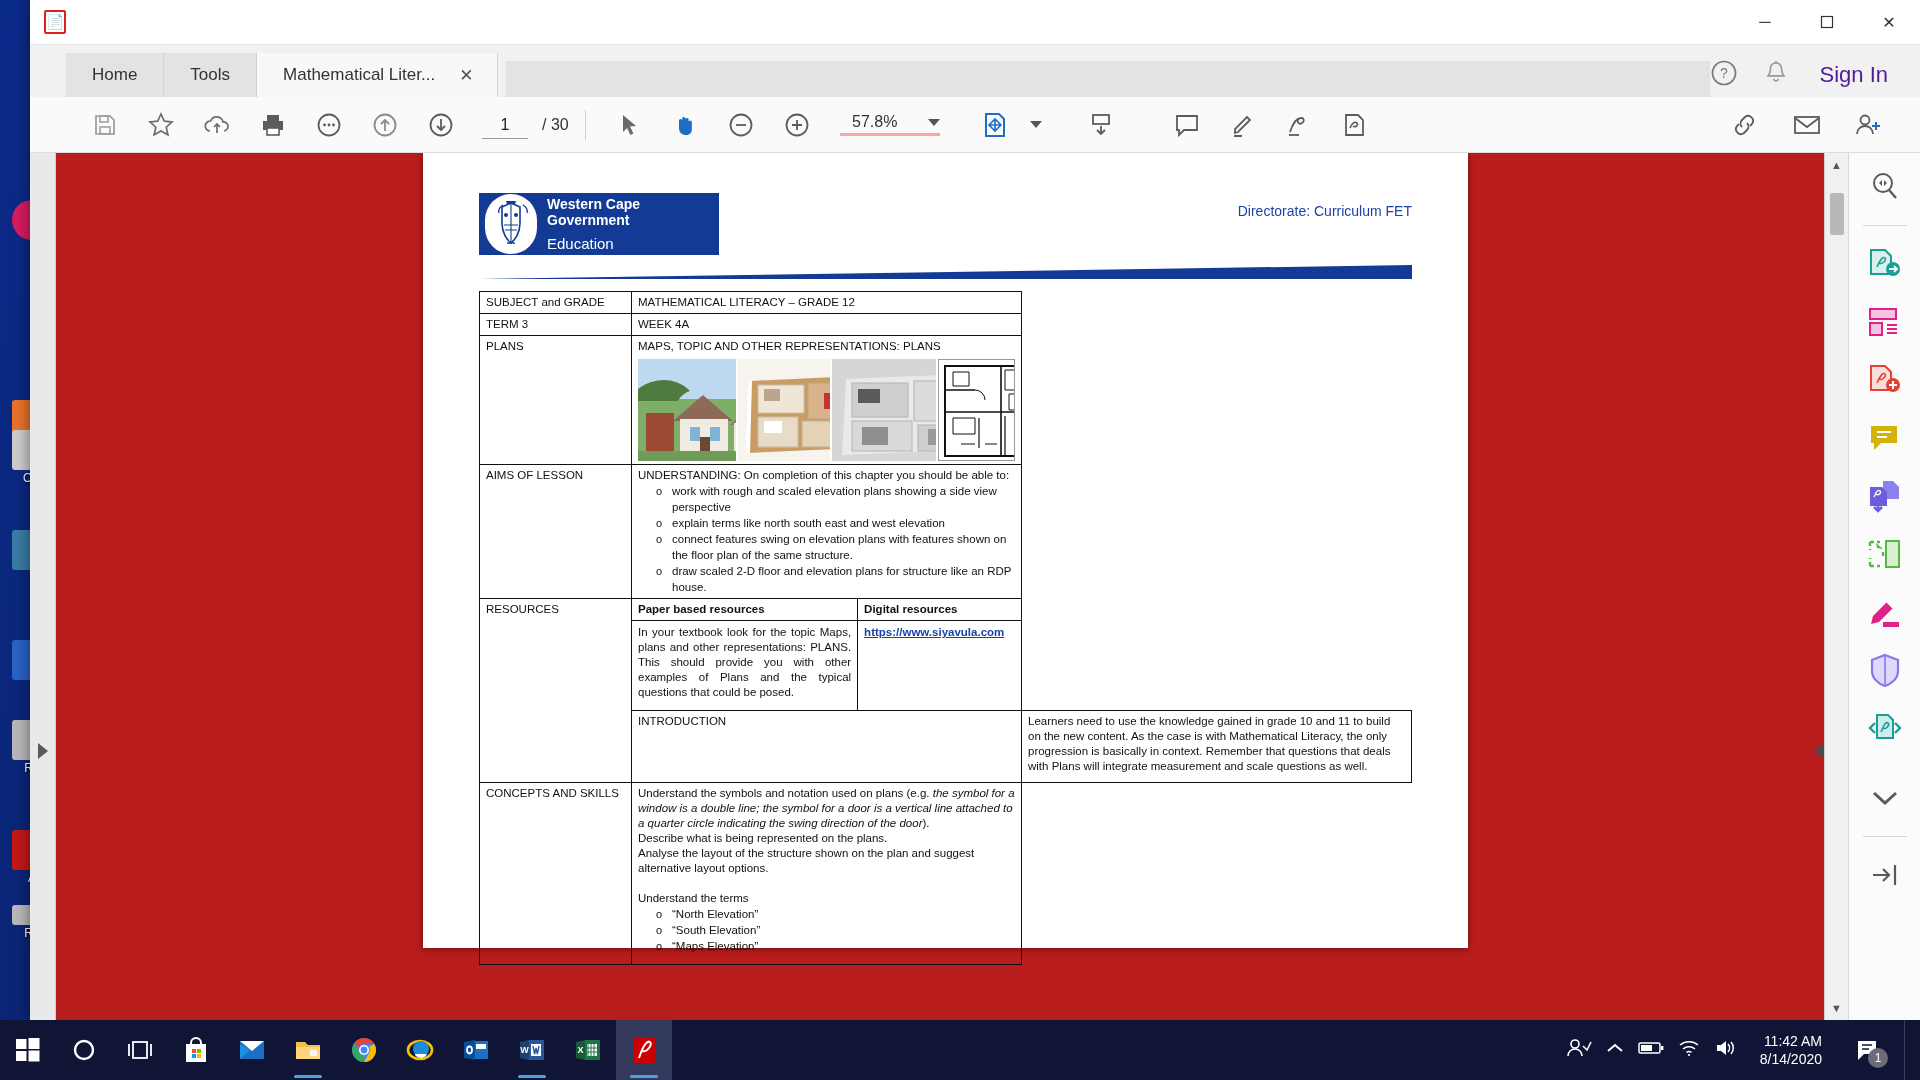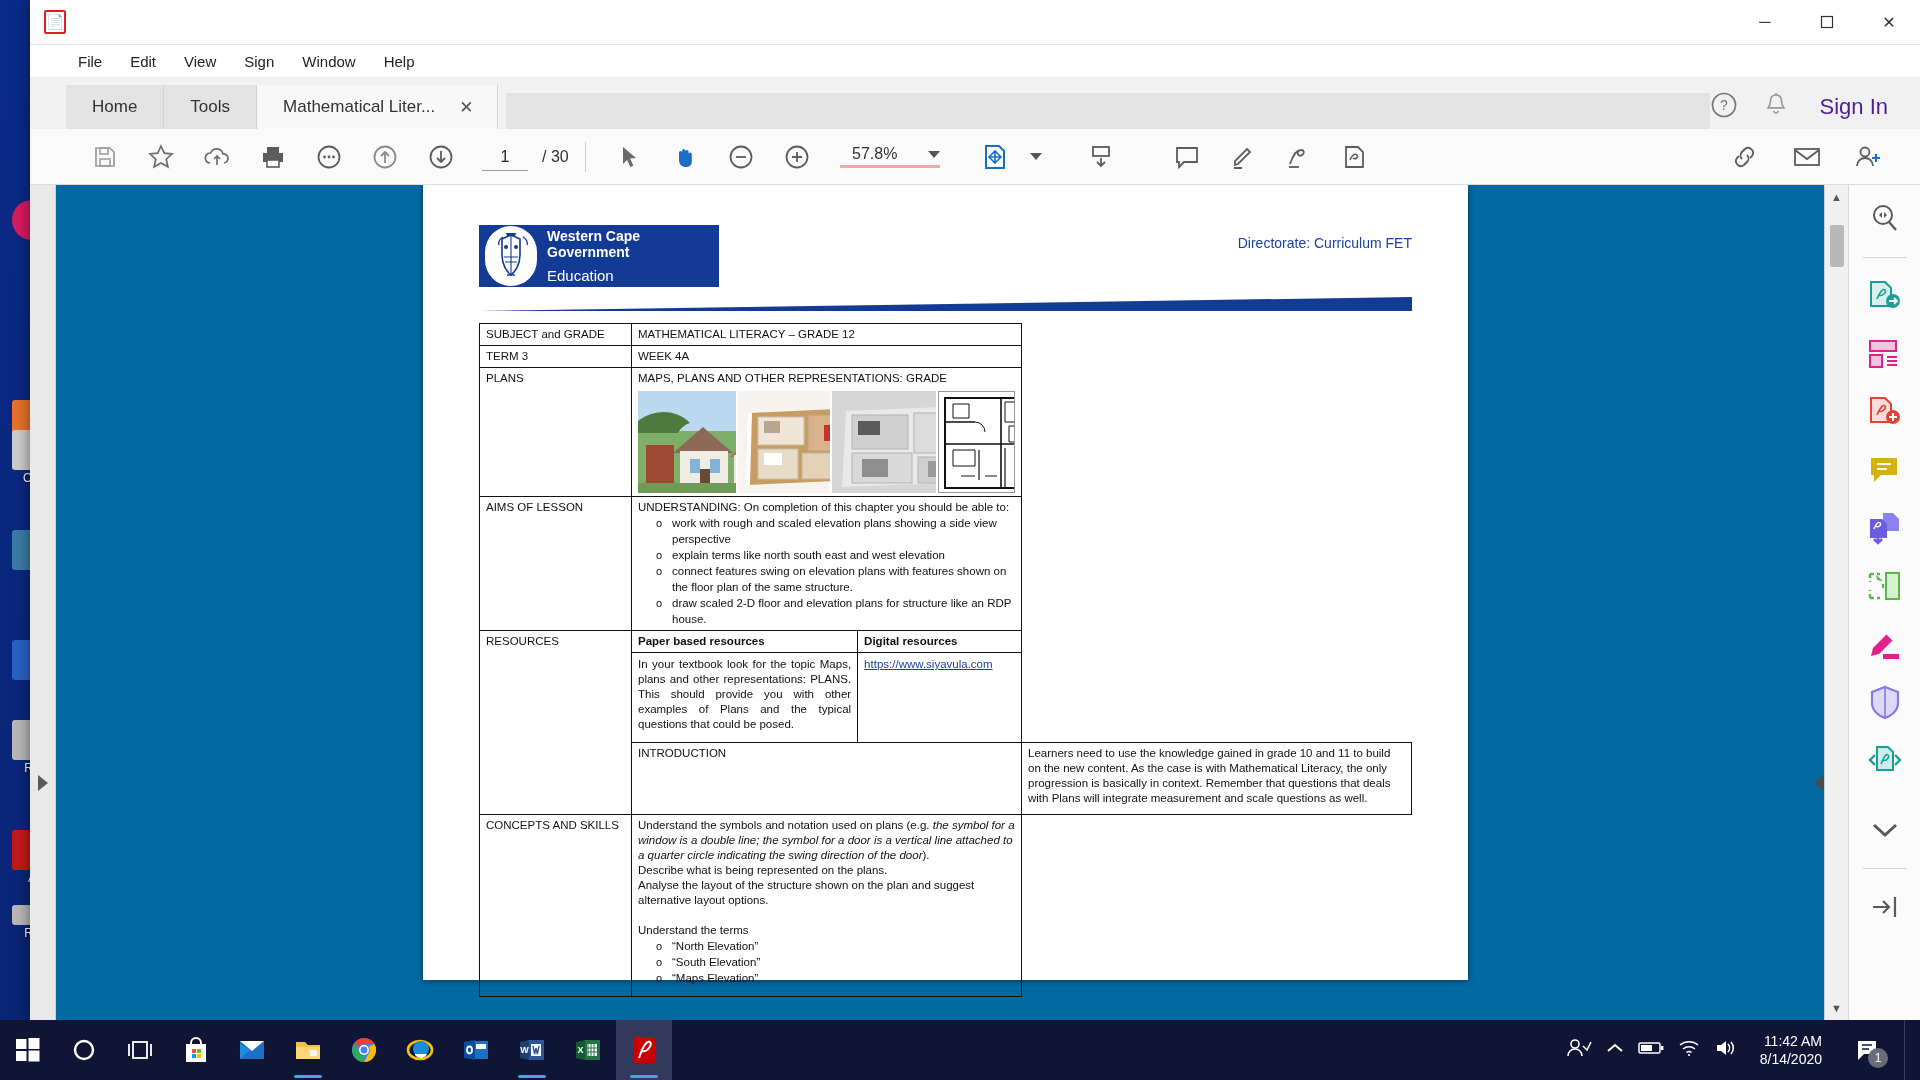--- a/index.html
+++ b/index.html
@@ -207,14 +207,6 @@
     </div>
   </div>
 
-  <div id="menubar">
-    <div class="mi">File</div>
-    <div class="mi">Edit</div>
-    <div class="mi">View</div>
-    <div class="mi">Sign</div>
-    <div class="mi">Window</div>
-    <div class="mi">Help</div>
-  </div>
 
   <div id="tabstrip">
     <div class="tab">Home</div>

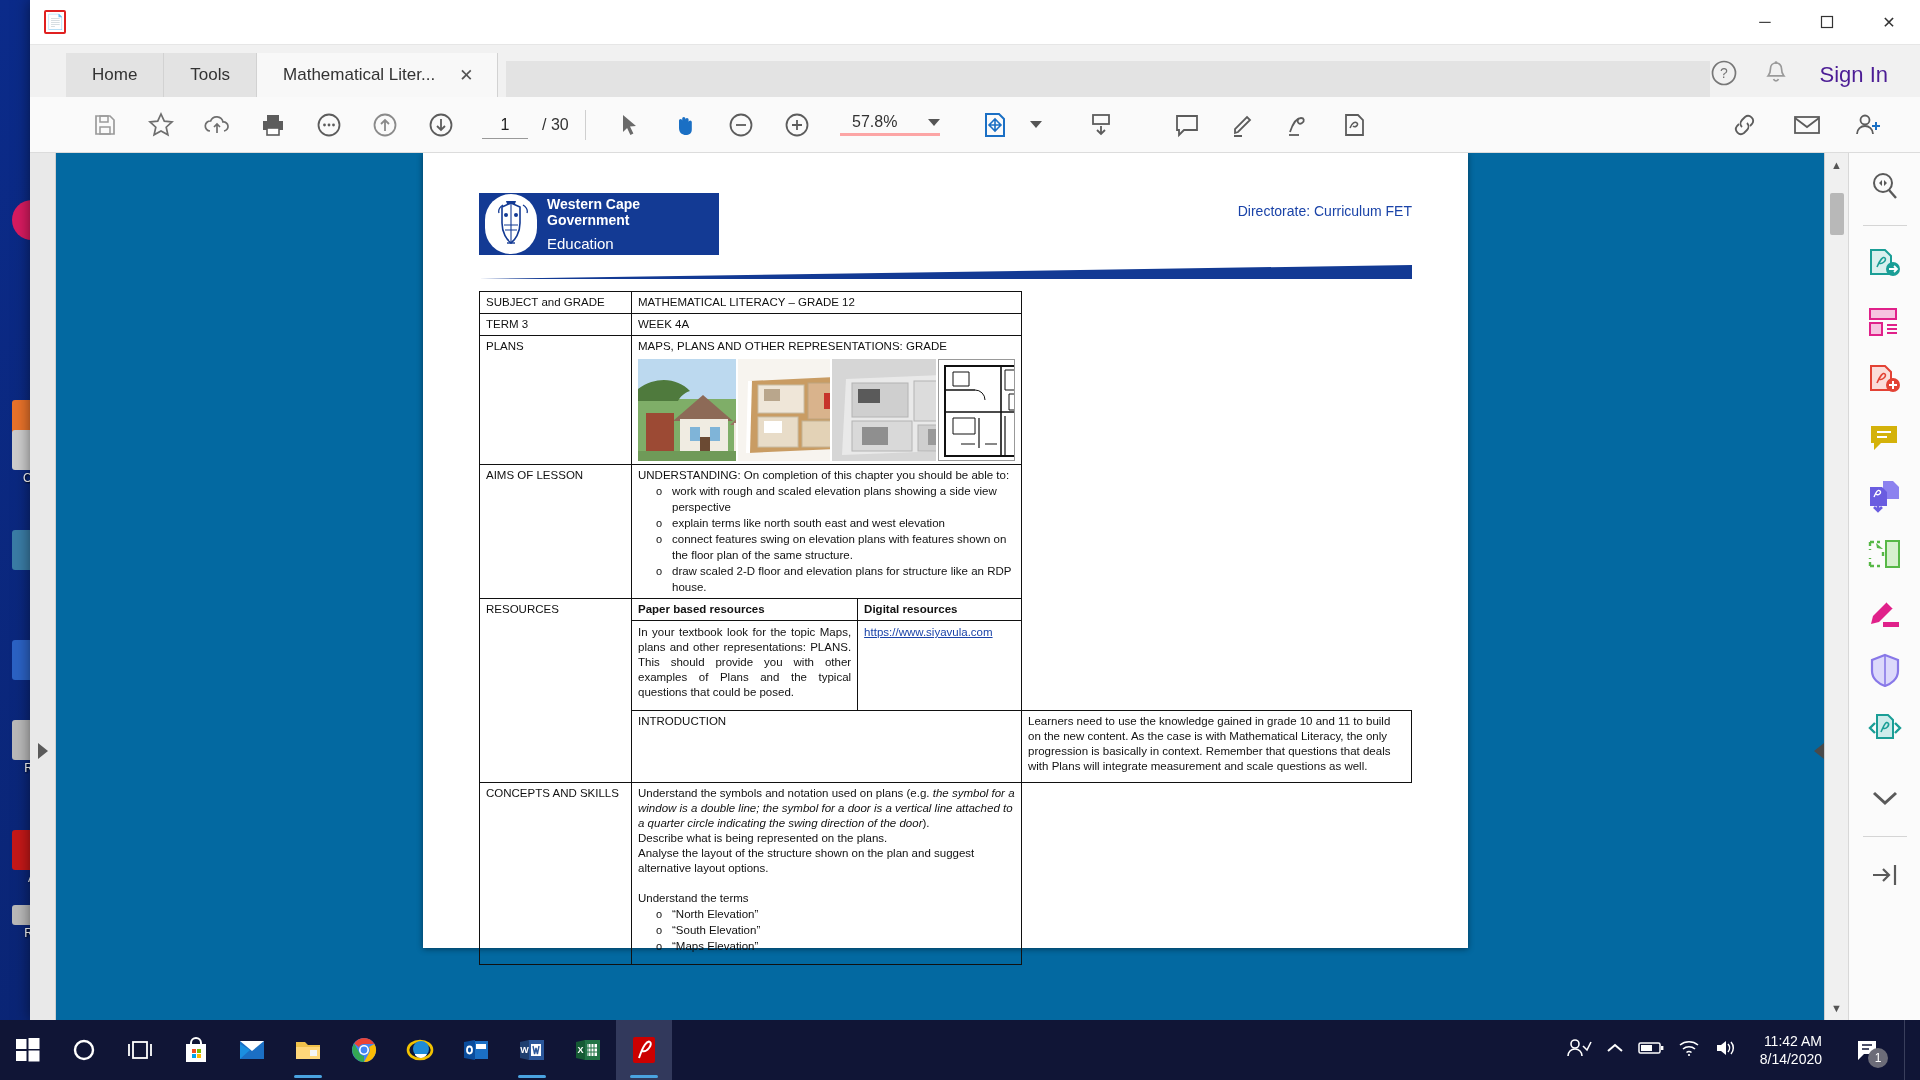--- a/index.html
+++ b/index.html
@@ -77,7 +77,7 @@
 
   
   #body { flex:1; display:flex; min-height:0; }
-  #viewer { flex:1; background:#0369a1; position:relative; overflow:hidden; }
+  #viewer { flex:1; background:#b91c1c; position:relative; overflow:hidden; }
 
   
   #leftrail { width:26px; background:#e9e9e9; border-right:1px solid #cfcfcf; position:relative; flex:none; }

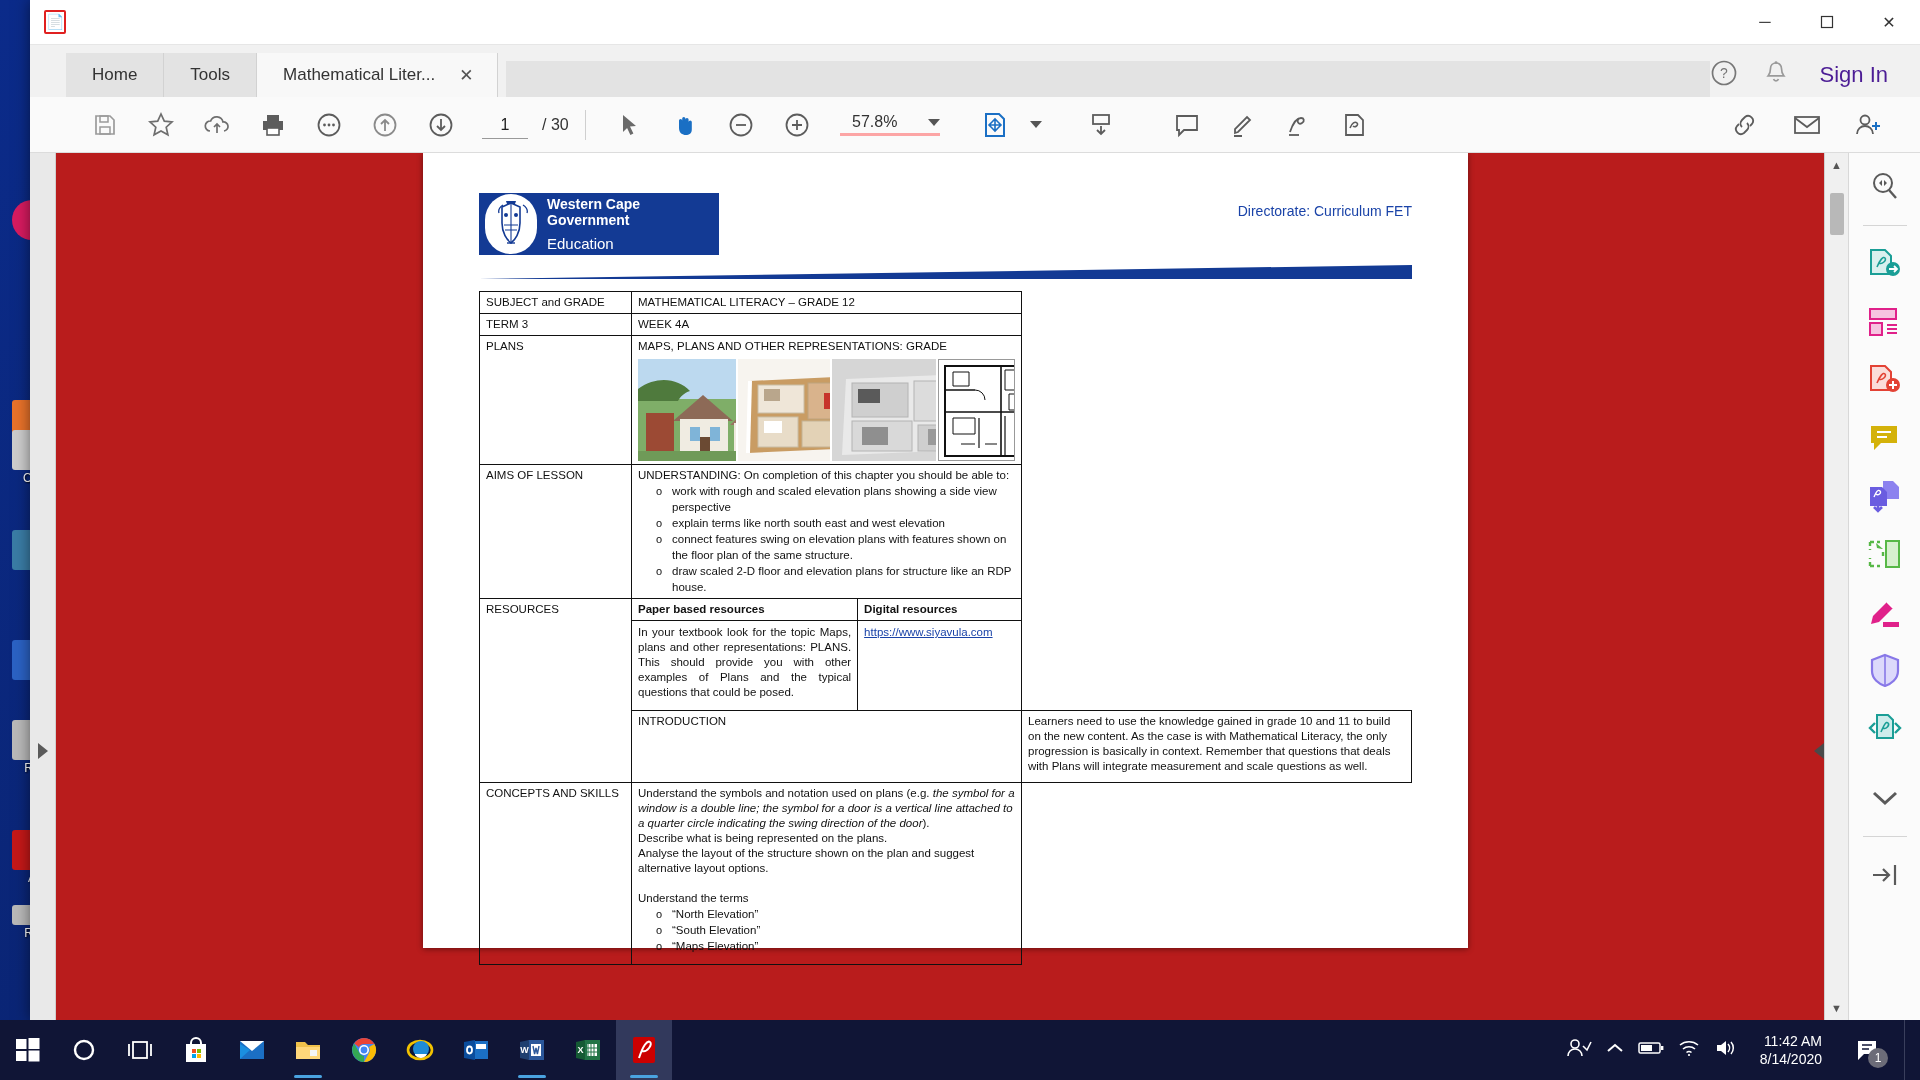--- a/index.html
+++ b/index.html
@@ -426,7 +426,7 @@
           <tr>
             <td class="lab">PLANS</td>
             <td>
-              <div>MAPS, PLANS AND OTHER REPRESENTATIONS: GRADE</div>
+              <div>MAPS, TOPIC AND OTHER REPRESENTATIONS: PLANS</div>
               <div id="topicimgs">
                 <div class="im1">
                   <svg width="160" height="102" viewBox="0 0 160 102">

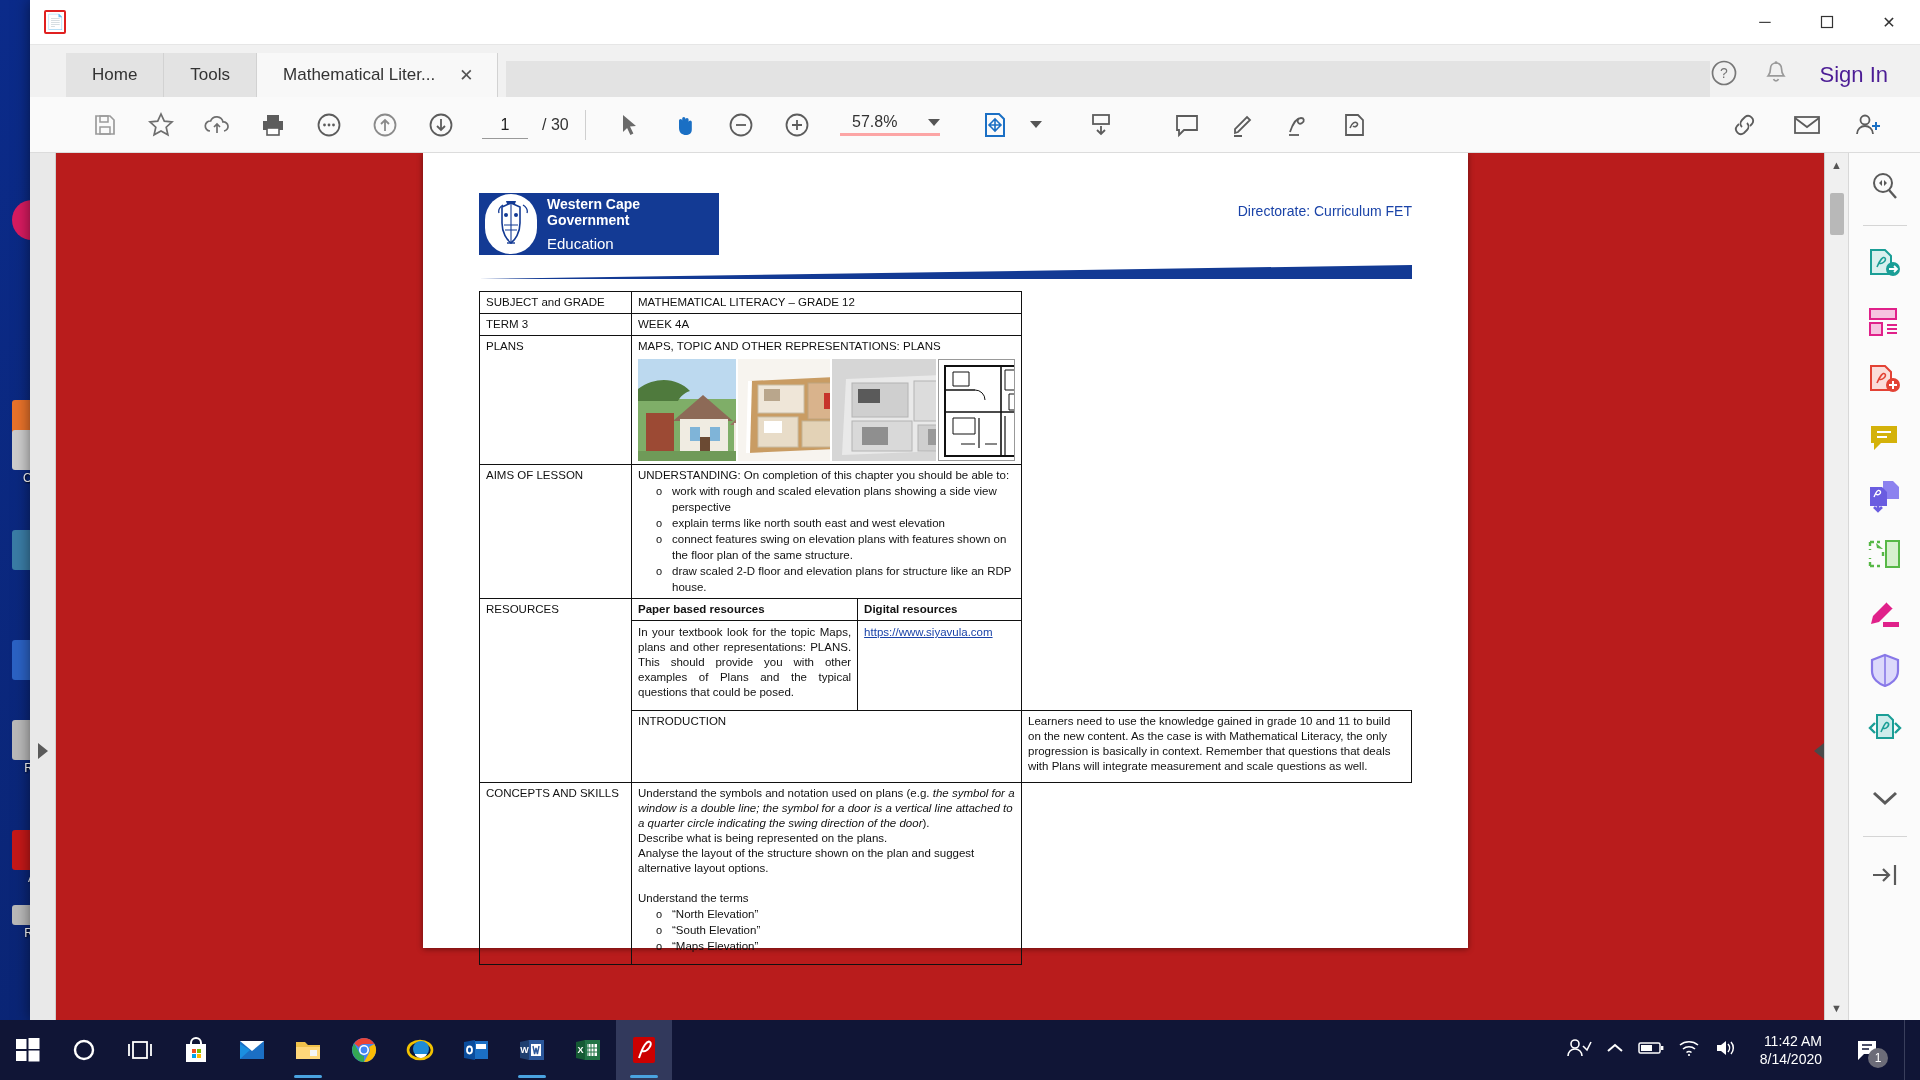--- a/index.html
+++ b/index.html
@@ -116,7 +116,7 @@
   ul.circ li { padding-left:34px; position:relative; line-height:16px; }
   ul.circ li:before { content:"o"; position:absolute; left:18px; top:0; font-size:11px; color:#111; }
   .justify { text-align:justify; }
-  a.link { color:#1a43a8; text-decoration:underline; }
+  a.link { color:#1a43a8; text-decoration:underline;font-weight:bold; }
 
   
   #topicimgs { display:flex; gap:2px; margin-top:5px; height:102px; }

